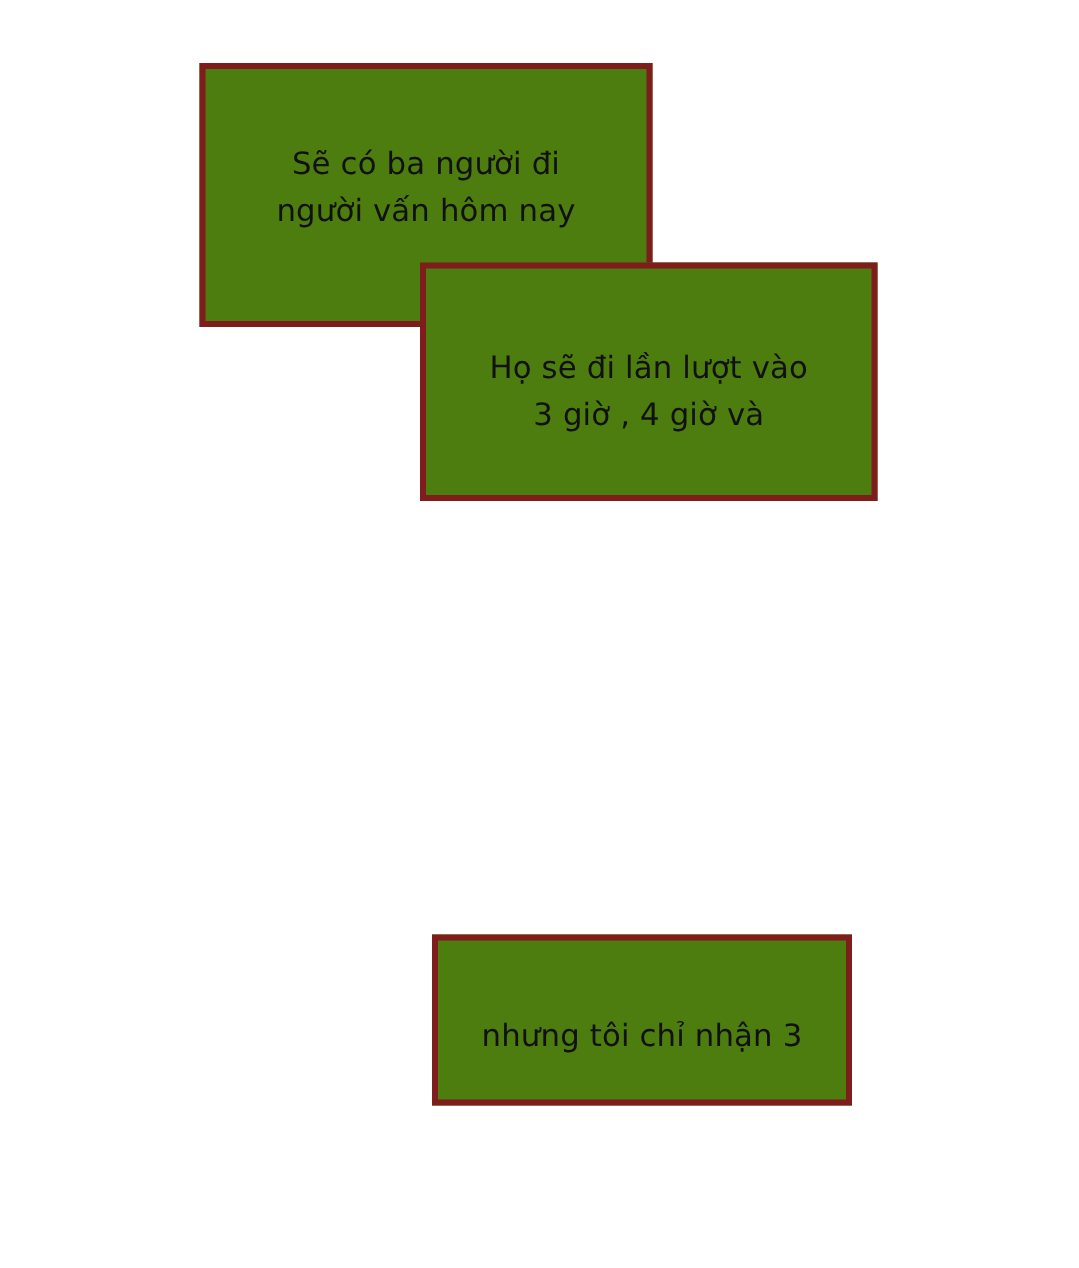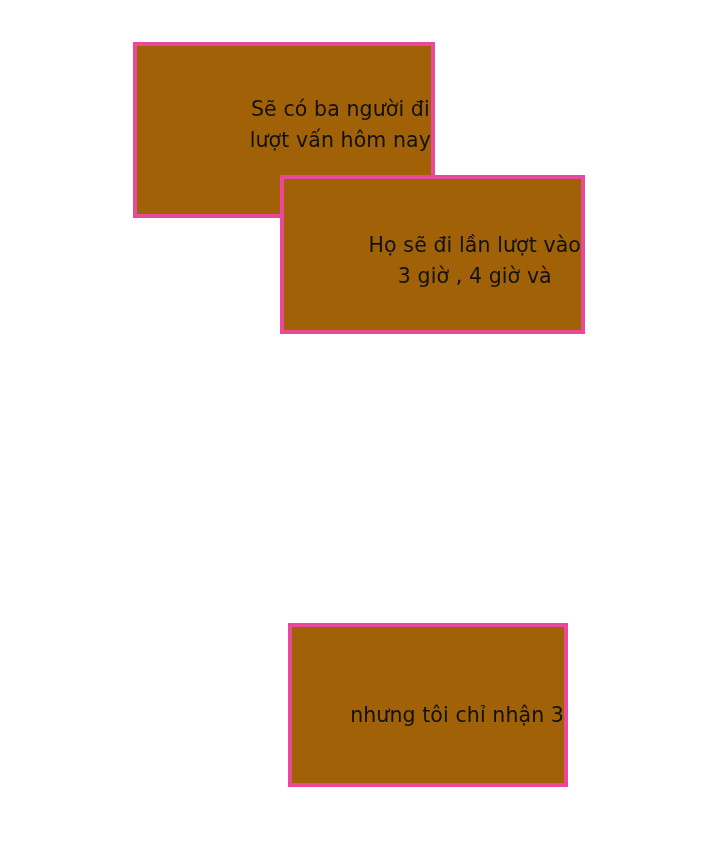--- a/index.html
+++ b/index.html
@@ -29,11 +29,11 @@
   .bubble {
     position: absolute;
     box-sizing: border-box;
-    background: #a16207;
-    border: 4px solid #ec4899;
+    background: #4d7c0f;
+    border: 4px solid #7f1d1d;
     display: flex;
     flex-direction: column;
-    align-items: flex-end;
+    align-items: center;
     justify-content: center;
   }
 

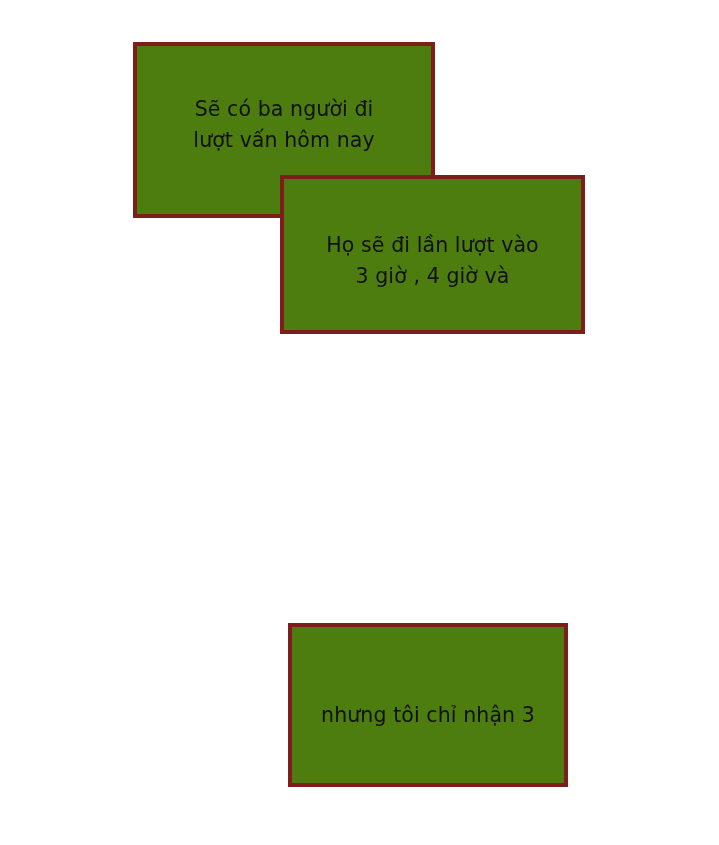--- a/index.html
+++ b/index.html
@@ -75,7 +75,7 @@
   <div id="bubble-1" class="bubble layer-back">
     <p class="bubble-text">
       <span class="line">Sẽ có ba người đi</span>
-      <span class="line">lượt vấn hôm nay</span>
+      <span class="line">người vấn hôm nay</span>
     </p>
   </div>
 

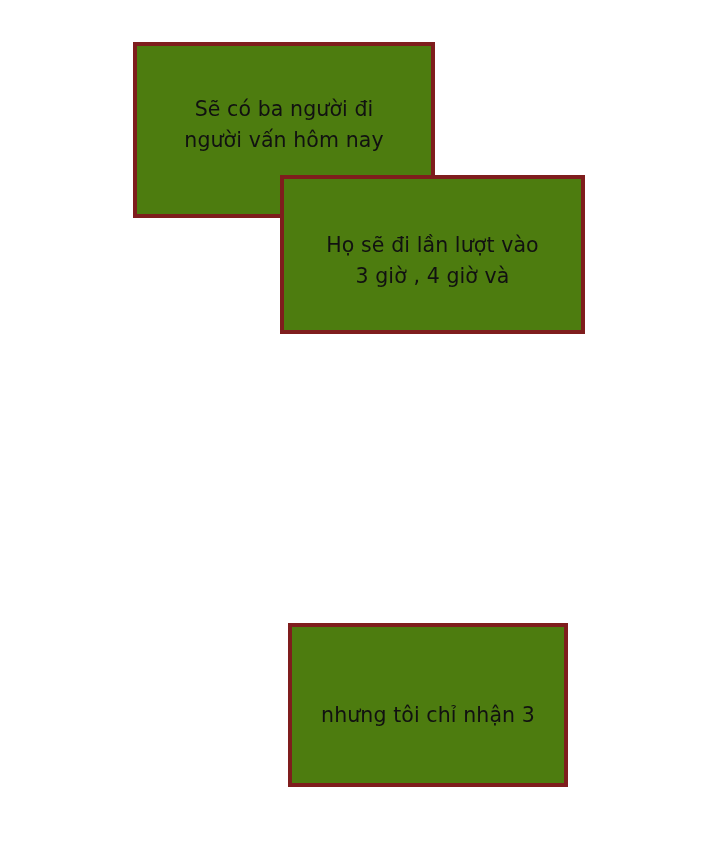--- a/index.html
+++ b/index.html
@@ -57,7 +57,7 @@
   #bubble-1 { left: 133px; top: 42px;  width: 302px; height: 176px; }
   #bubble-2 { left: 280px; top: 175px; width: 305px; height: 159px; }
   #bubble-3 { left: 78px;  top: 495px; width: 350px; height: 200px; }
-  #bubble-4 { left: 288px; top: 623px; width: 280px; height: 164px; }
+  #bubble-4 { left: 288px; top: 623px; width: 280px; height: 114px; }
 
   
   #bubble-1 .bubble-text { transform: translateY(-5px); }

